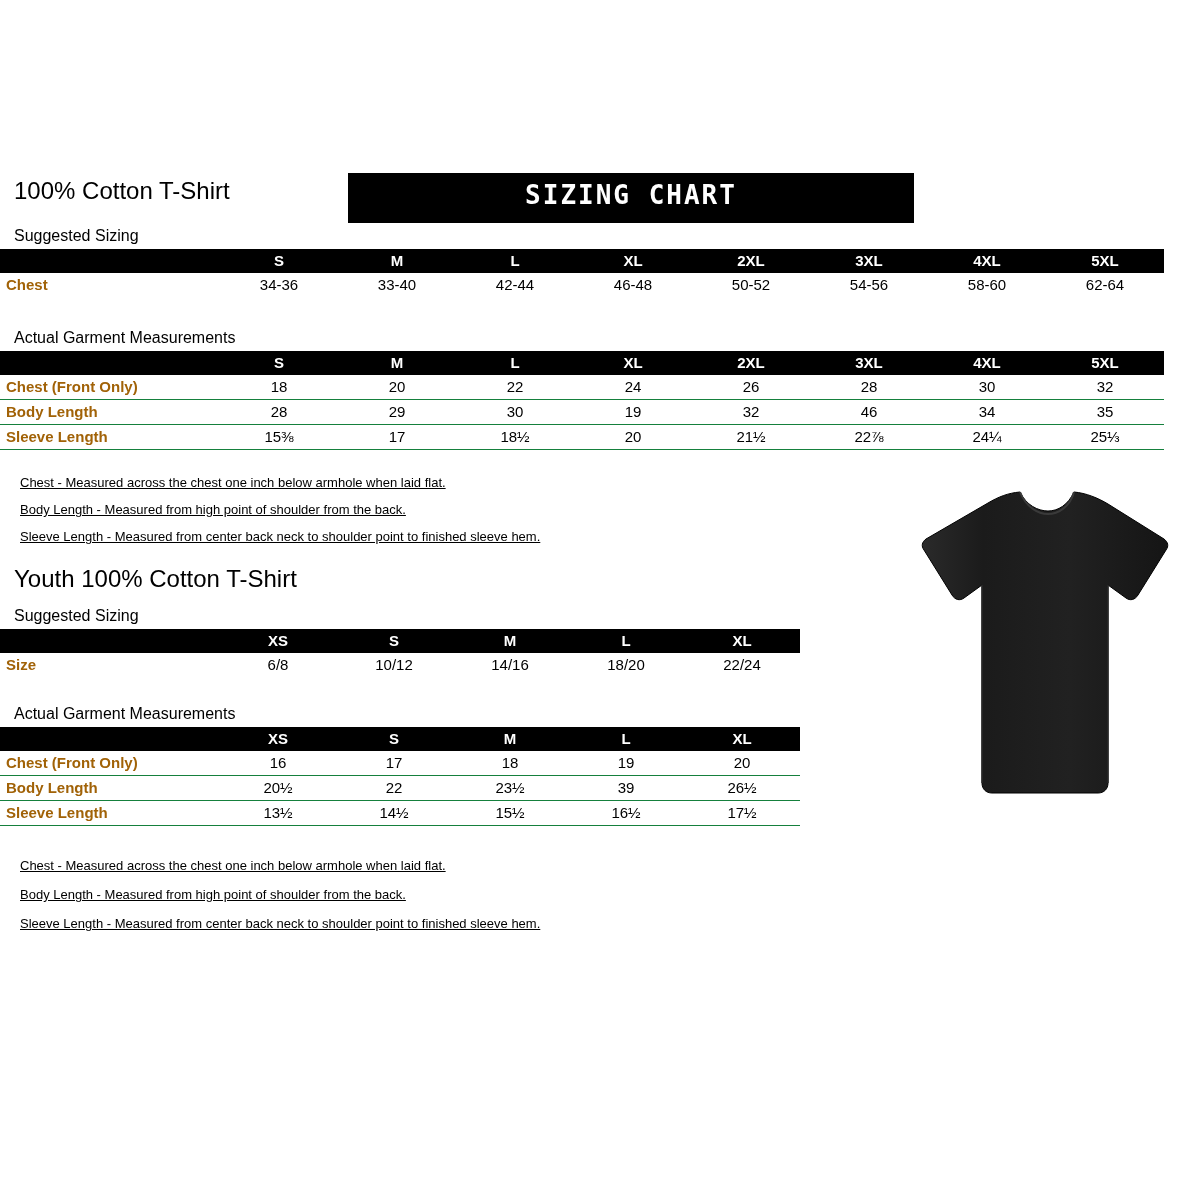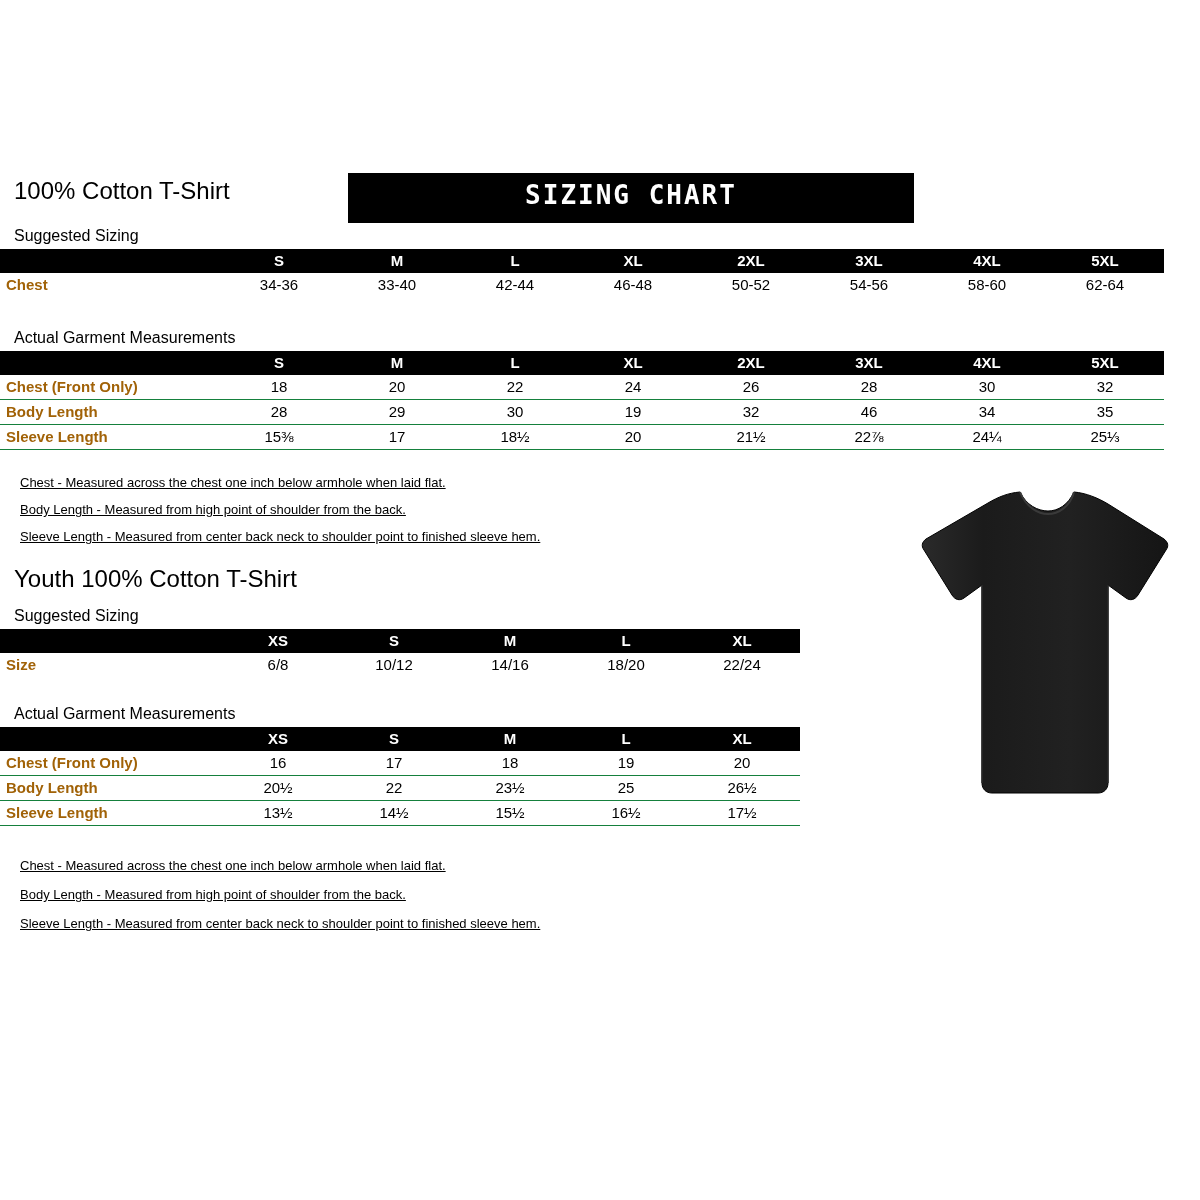--- a/index.html
+++ b/index.html
@@ -333,7 +333,7 @@
         <td class="val">20½</td>
         <td class="val">22</td>
         <td class="val">23½</td>
-        <td class="val">25</td>
+        <td class="val">39</td>
         <td class="val">26½</td>
       </tr>
       <tr>

